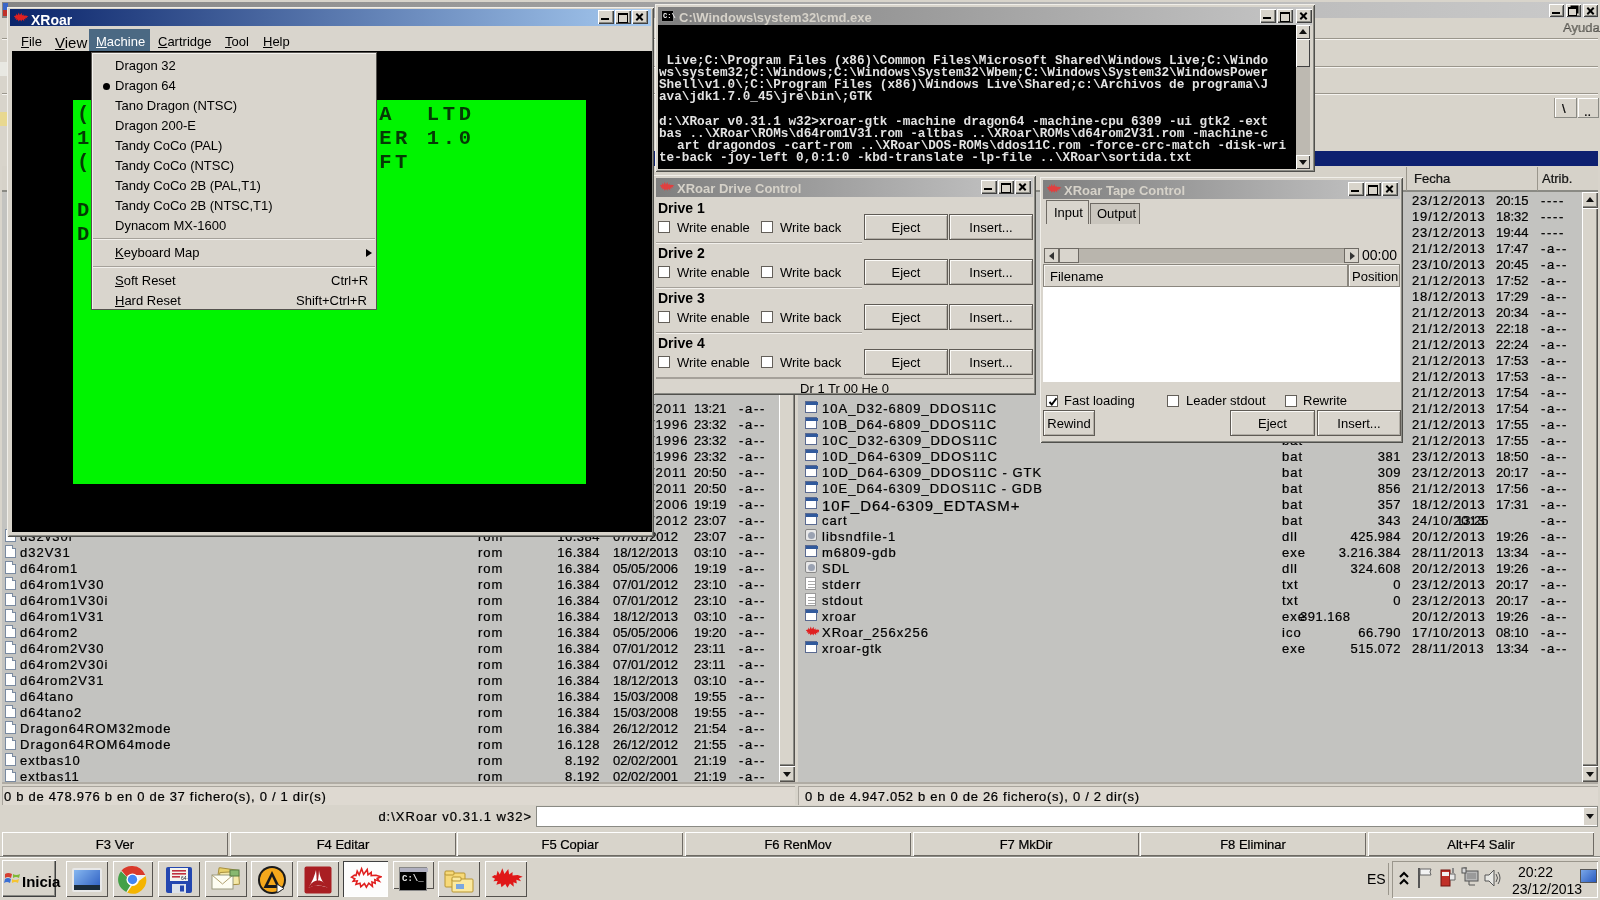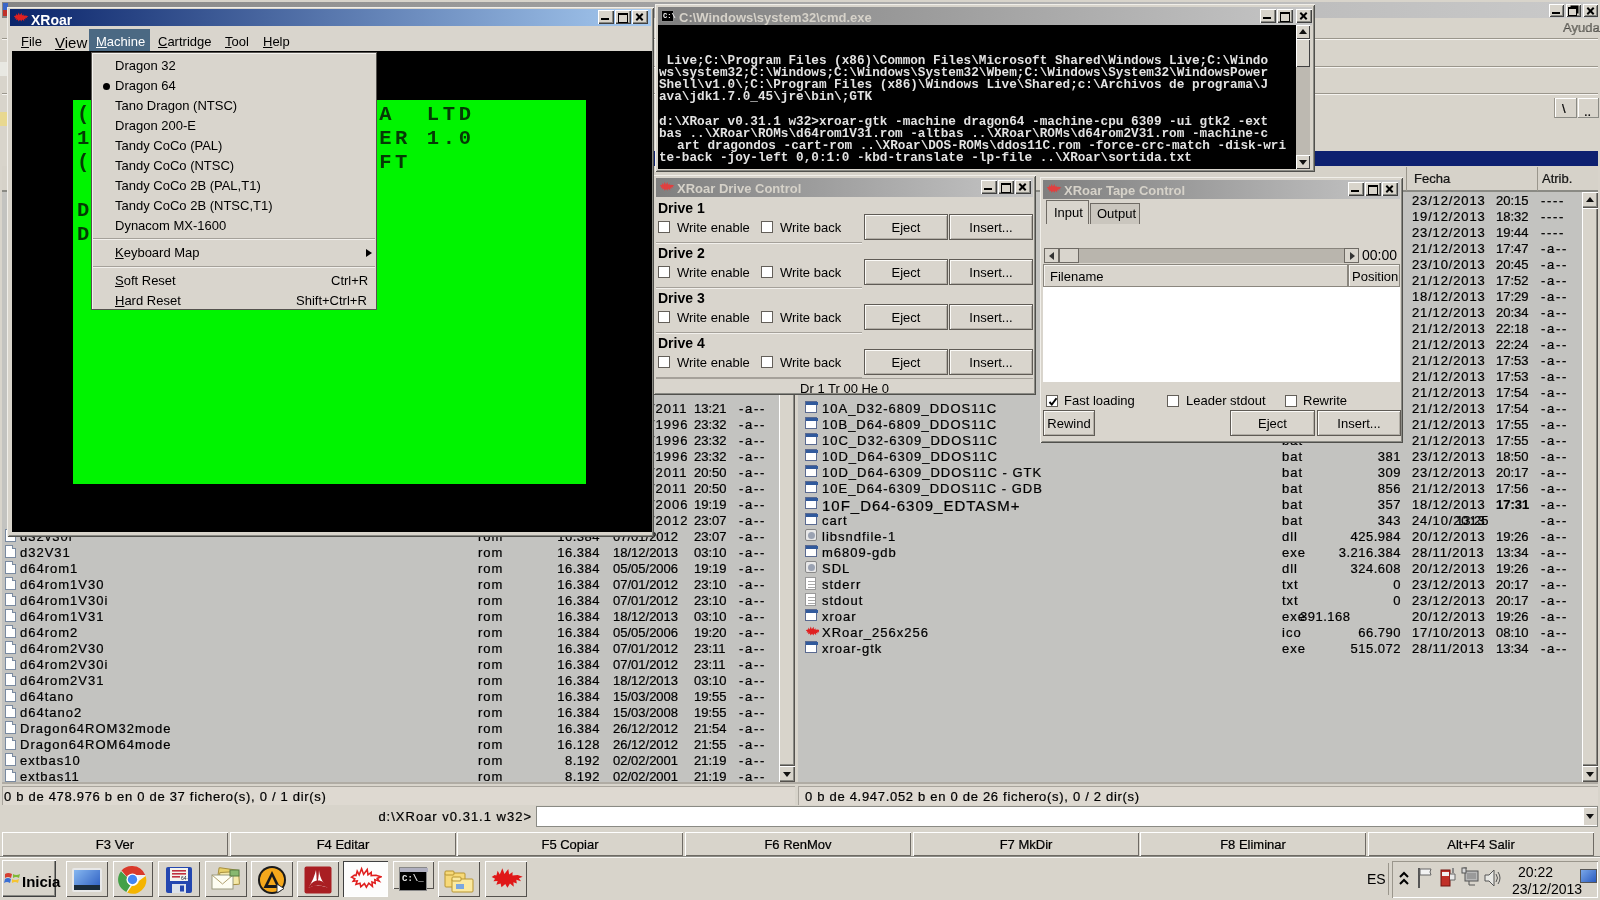--- a/index.html
+++ b/index.html
@@ -310,7 +310,7 @@
 <div style="position:absolute;left:1282px;top:497px;font-family:'Liberation Sans',sans-serif;font-size:13px;color:#000;font-weight:normal;white-space:pre;letter-spacing:1px">bat</div>
 <div style="position:absolute;left:0px;top:497px;font-family:'Liberation Sans',sans-serif;font-size:13px;color:#000;font-weight:normal;white-space:pre;left:1300px;width:101px;text-align:right;letter-spacing:0.5px">357</div>
 <div style="position:absolute;left:1412px;top:497px;font-family:'Liberation Sans',sans-serif;font-size:13px;color:#000;font-weight:normal;white-space:pre;letter-spacing:0.85px">18/12/2013</div>
-<div style="position:absolute;left:1496px;top:497px;font-family:'Liberation Sans',sans-serif;font-size:13px;color:#000;font-weight:bold;white-space:pre;">17:31</div>
+<div style="position:absolute;left:1496px;top:497px;font-family:'Liberation Sans',sans-serif;font-size:13px;color:#000;font-weight:normal;white-space:pre;">17:31</div>
 <div style="position:absolute;left:1541px;top:497px;font-family:'Liberation Sans',sans-serif;font-size:13px;color:#000;font-weight:normal;white-space:pre;letter-spacing:1.7px">-a--</div>
 <div style="position:absolute;left:805px;top:513px;width:12px;height:12px;background:#fff;border:1px solid #5a6a90;">
       <div style="position:absolute;left:0;top:0;width:12px;height:3px;background:#315a9c"></div>

